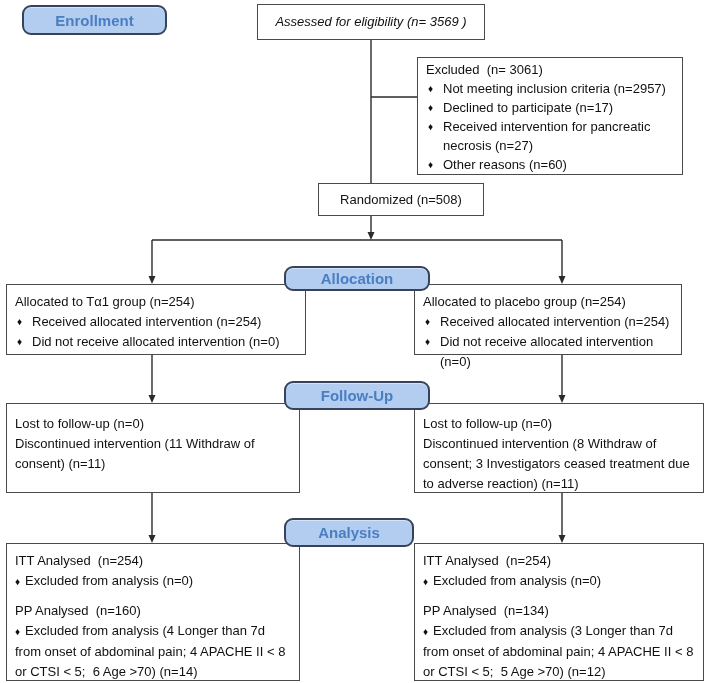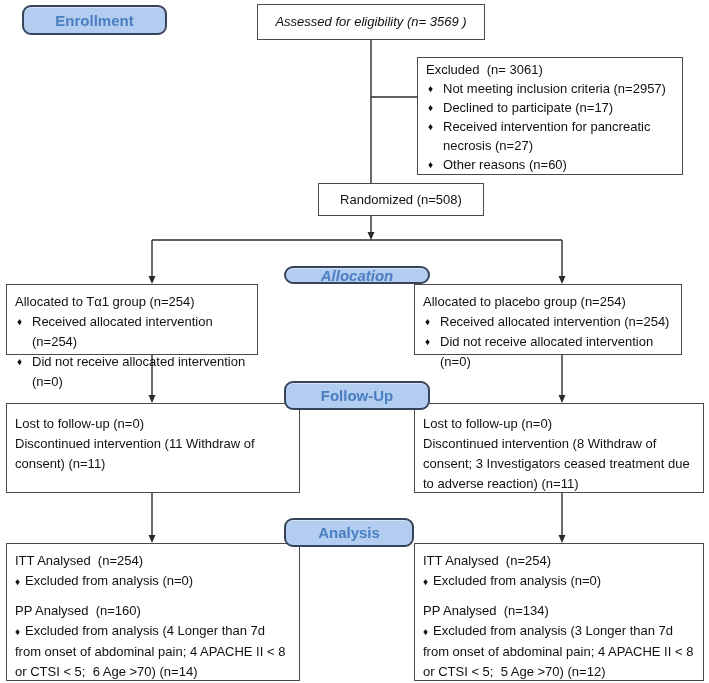--- a/index.html
+++ b/index.html
@@ -60,7 +60,7 @@
 
   
   .b-enroll   { left: 22px;  top: 5px;   width: 145px; height: 30px; }
-  .b-alloc    { left: 284px; top: 266px; width: 146px; height: 18px; font-style: italic; }
+  .b-alloc    { left: 284px; top: 266px; width: 146px; height: 25px; }
   .b-follow   { left: 284px; top: 381px; width: 146px; height: 29px; }
   .b-analysis { left: 284px; top: 518px; width: 130px; height: 29px; }
 

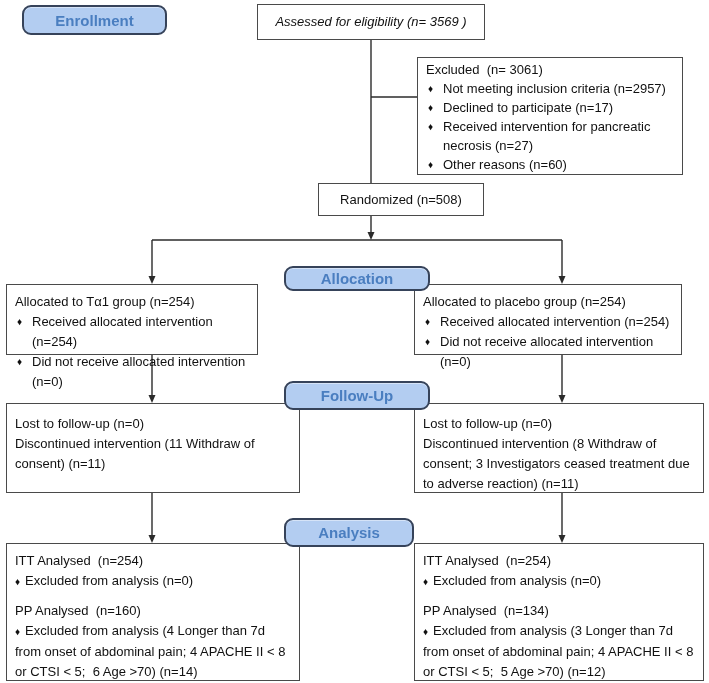--- a/index.html
+++ b/index.html
@@ -67,7 +67,7 @@
   .x-assessed   { left: 257px; top: 4px;   width: 228px; height: 36px; font-style: italic; }
   .x-excluded   { left: 417px; top: 57px;  width: 266px; height: 118px; line-height: 19px; padding-top: 2px; }
   .x-randomized { left: 292px; top: 183px; width: 166px; height: 33px; margin-left: 26px; }
-  .x-alloc-l    { left: 6px;   top: 284px; width: 252px; height: 71px; padding-top: 7px; }
+  .x-alloc-l    { left: 6px;   top: 284px; width: 300px; height: 71px; padding-top: 7px; }
   .x-alloc-r    { left: 414px; top: 284px; width: 268px; height: 71px; padding-top: 7px; }
   .x-follow-l   { left: 6px;   top: 403px; width: 294px; height: 90px; padding-top: 10px; }
   .x-follow-r   { left: 414px; top: 403px; width: 290px; height: 90px; padding-top: 10px; }

